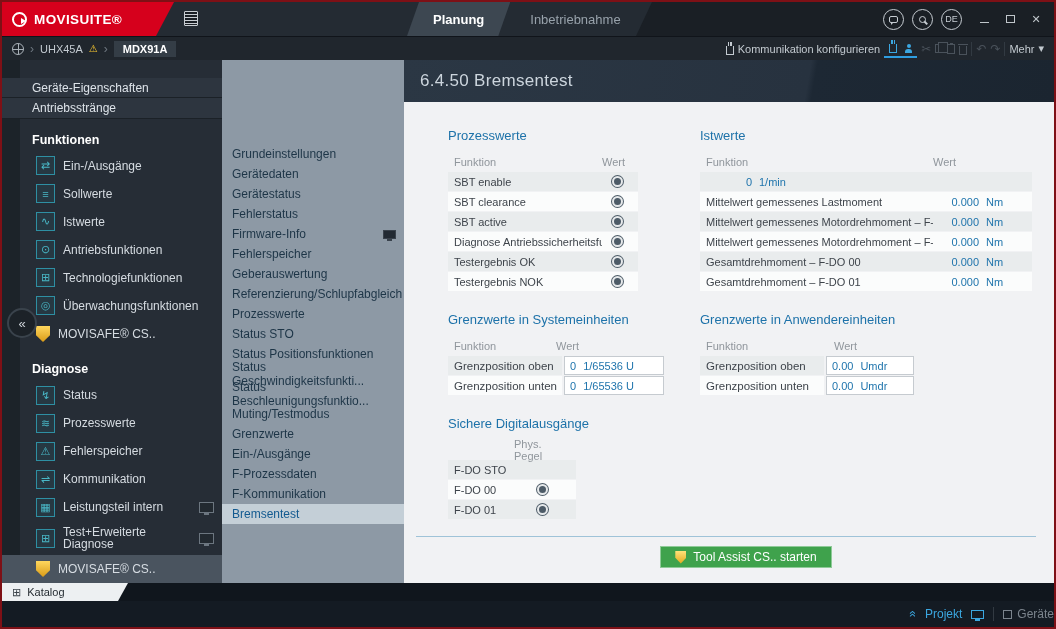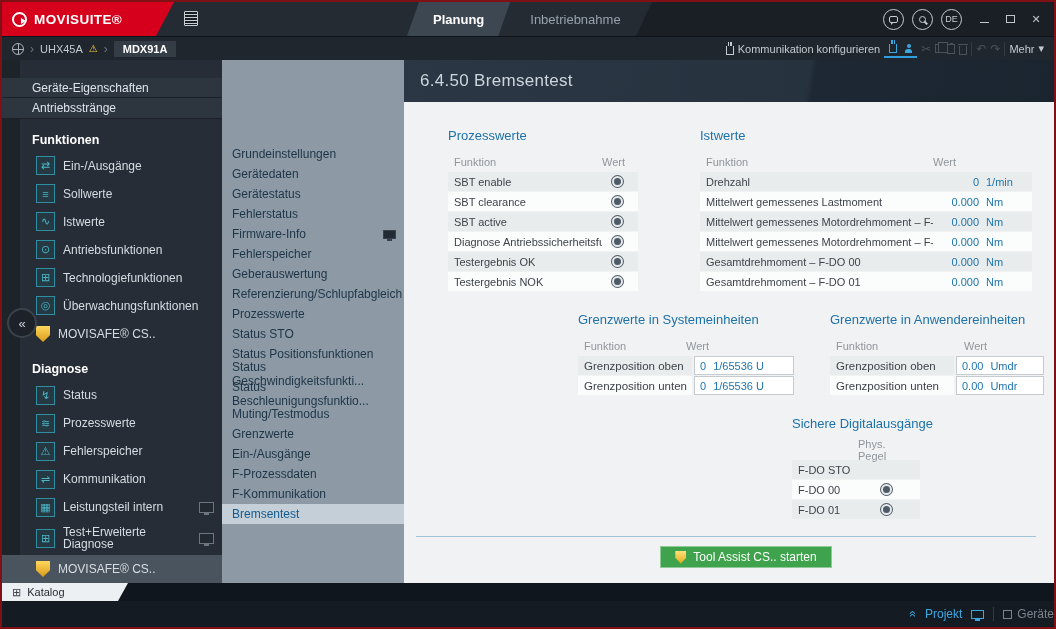--- a/index.html
+++ b/index.html
@@ -414,7 +414,6 @@
                 <span class="h-wert">Wert</span>
               </div>
               <div class="trow r-odd">
-                <span class="lbl">Drehzahl</span>
                 <span class="num">0</span>
                 <span class="unit">1/min</span>
               </div>

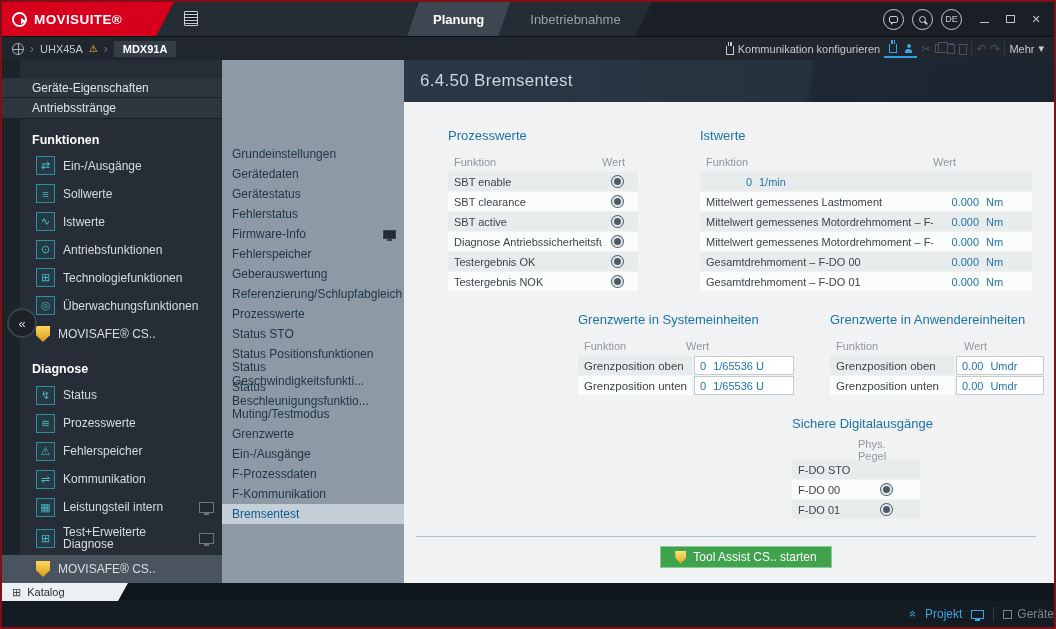--- a/index.html
+++ b/index.html
@@ -104,7 +104,7 @@
   .panel{flex:1;background:#f1f2f4;padding:26px 10px 0 44px;overflow:hidden;}
   .cols{display:flex;}
   .cell-l{width:252px;flex:0 0 252px;}
-  .mt{margin-top:20px;justify-content:flex-end;}
+  .mt{margin-top:20px;}
   .sect-title{color:#1d72a9;font-size:13px;font-weight:normal;margin:0 0 9px 0;}
   .thead{display:flex;height:20px;align-items:center;color:#90969c;font-size:11px;padding:0 6px;}
   .trow{display:flex;height:19px;align-items:center;padding:0 6px;margin-bottom:1px;font-size:11px;color:#3e444b;}

